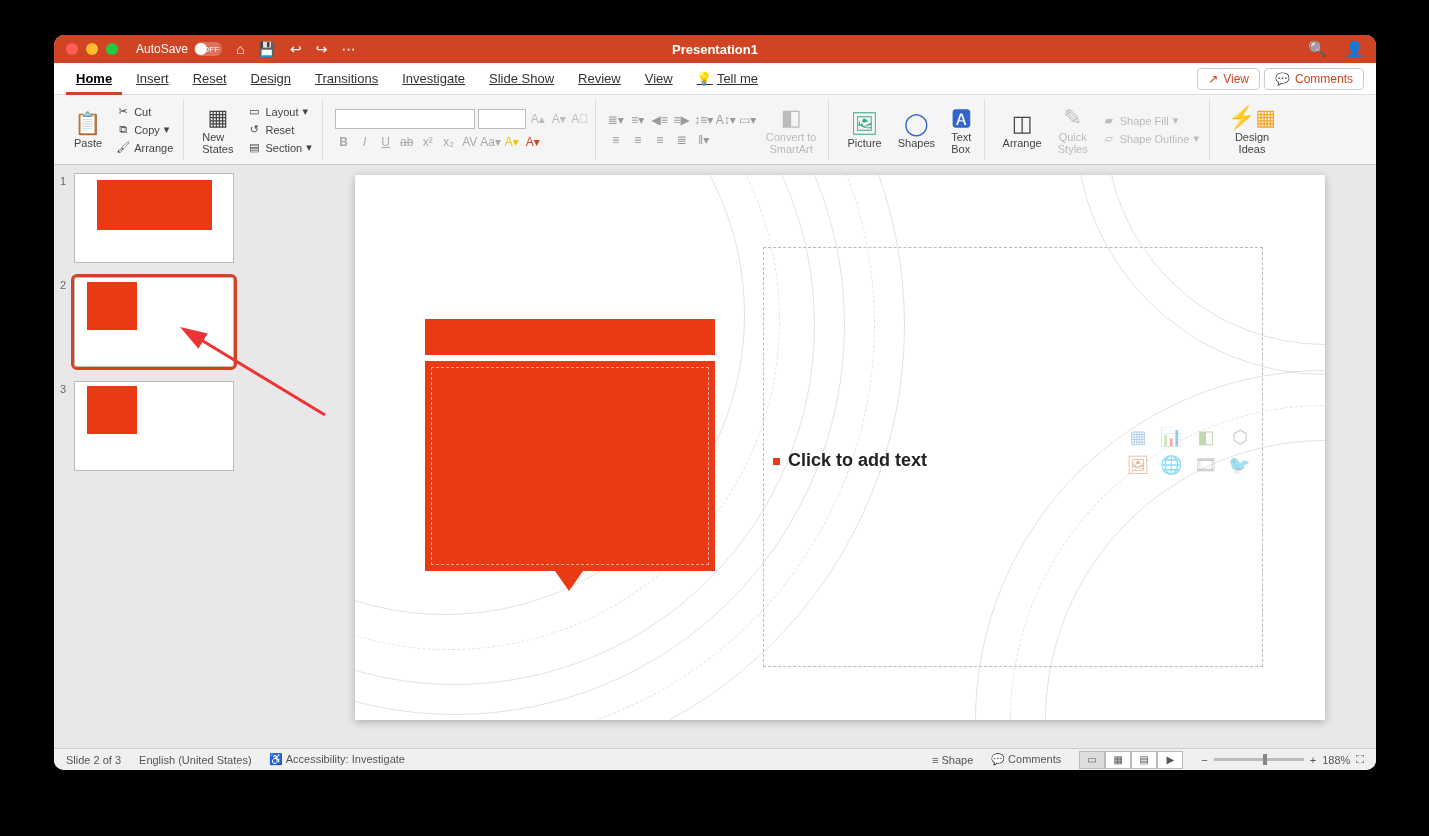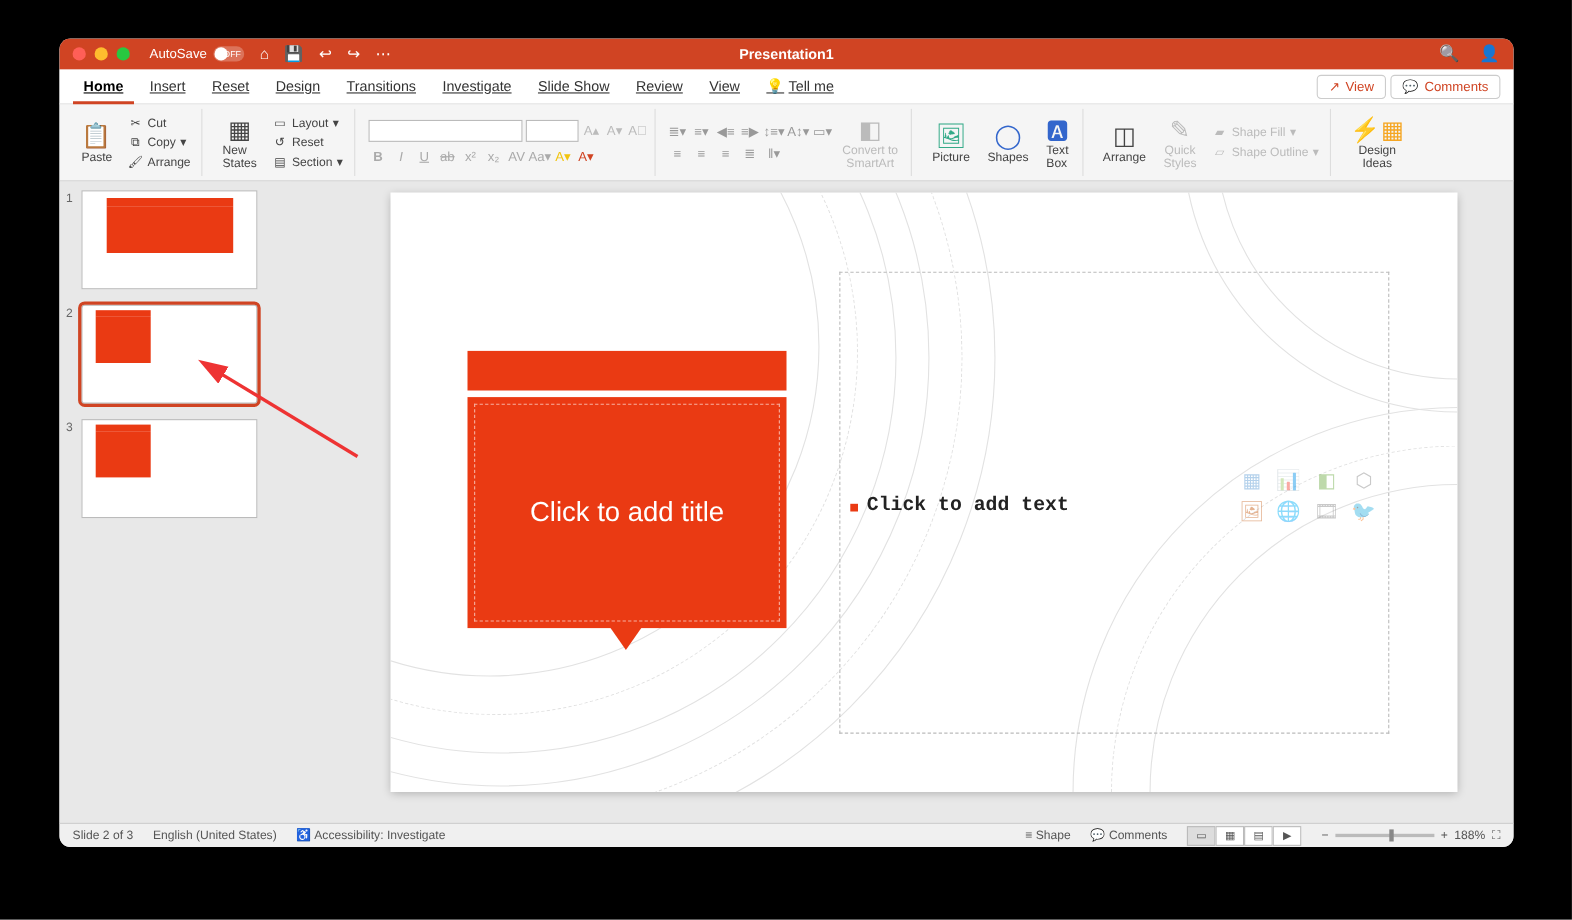--- a/index.html
+++ b/index.html
@@ -320,7 +320,6 @@
         <div class="callout-top"></div>
         <div class="callout-body">
           <div class="inner-dash"></div>
-          <div class="inner-txt">Click to add title</div>
         </div>
         <div class="callout-arrow"></div>
 

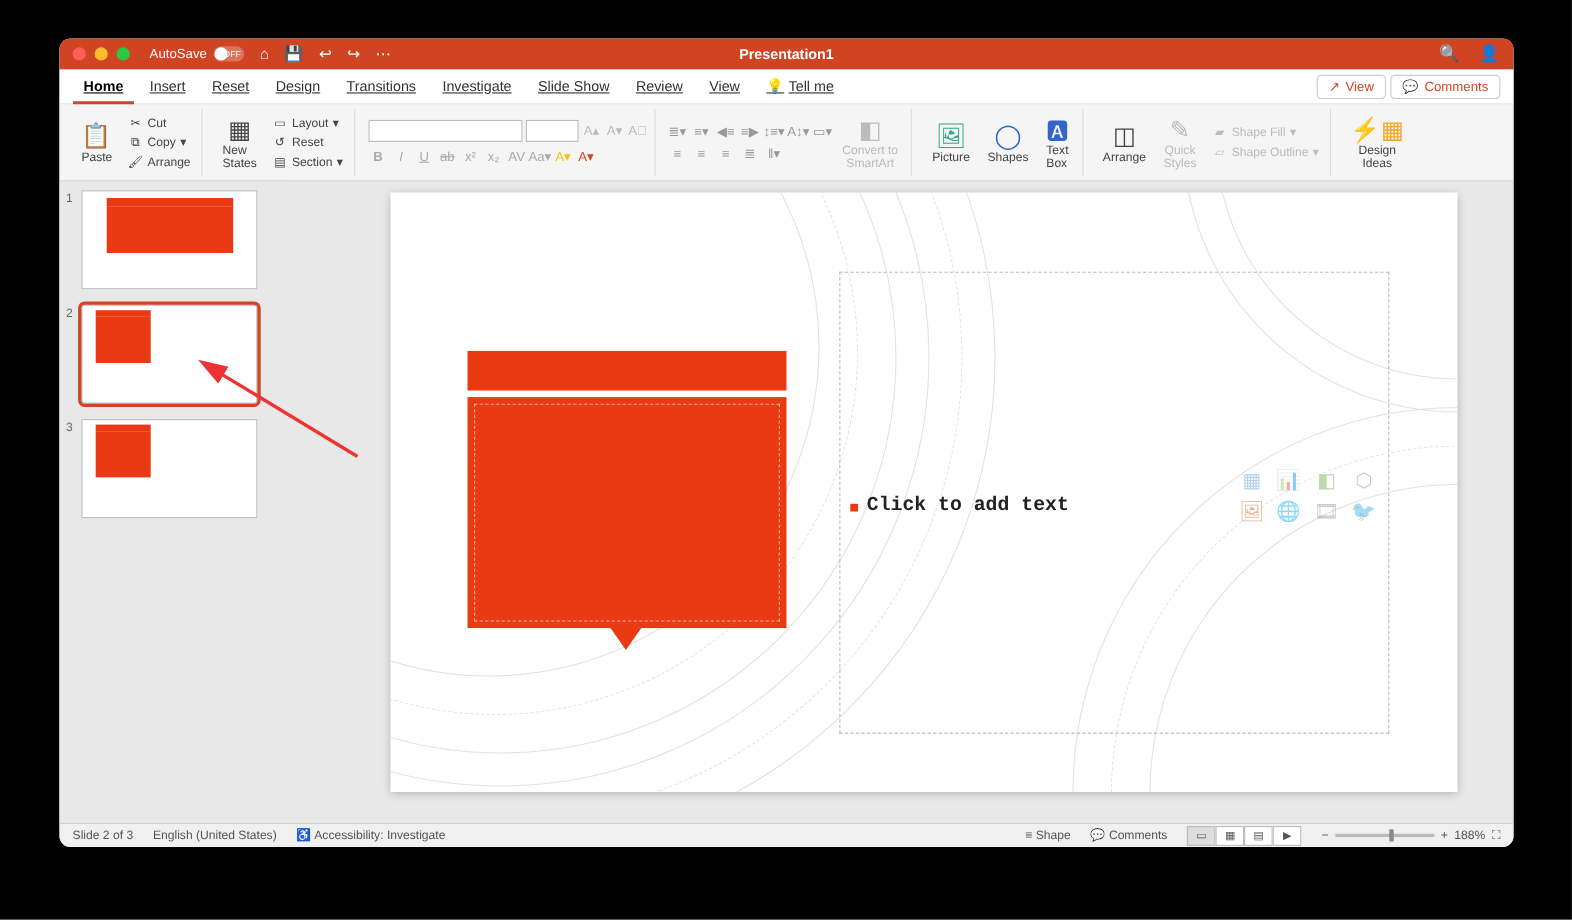--- a/index.html
+++ b/index.html
@@ -76,7 +76,7 @@
   .content-ph { position: absolute; left: 408px; top: 72px; width: 500px; height: 420px; border: 1px dashed #bbb; padding: 14px; }
   .content-ph .bullet { display: flex; align-items: flex-start; gap: 8px; margin-top: 188px; margin-left:-5px;}
   .content-ph .bmark { width: 7px; height: 7px; background: #ea3a13; margin-top:8px; }
-  .content-ph .btxt { font-size: 18px; font-weight: 600; color: #222; font-family: Liberation Mono, monospace; }
+  .content-ph .btxt { font-size: 18px; font-weight: 600; color: #222; }
   .icon-grid { position: absolute; right: 70px; top: 250px; display: grid; grid-template-columns: repeat(4, 30px); gap: 4px; }
   .icon-grid span { width: 30px; height: 24px; display: flex; align-items: center; justify-content: center; font-size: 18px; opacity: 0.45; }
   

